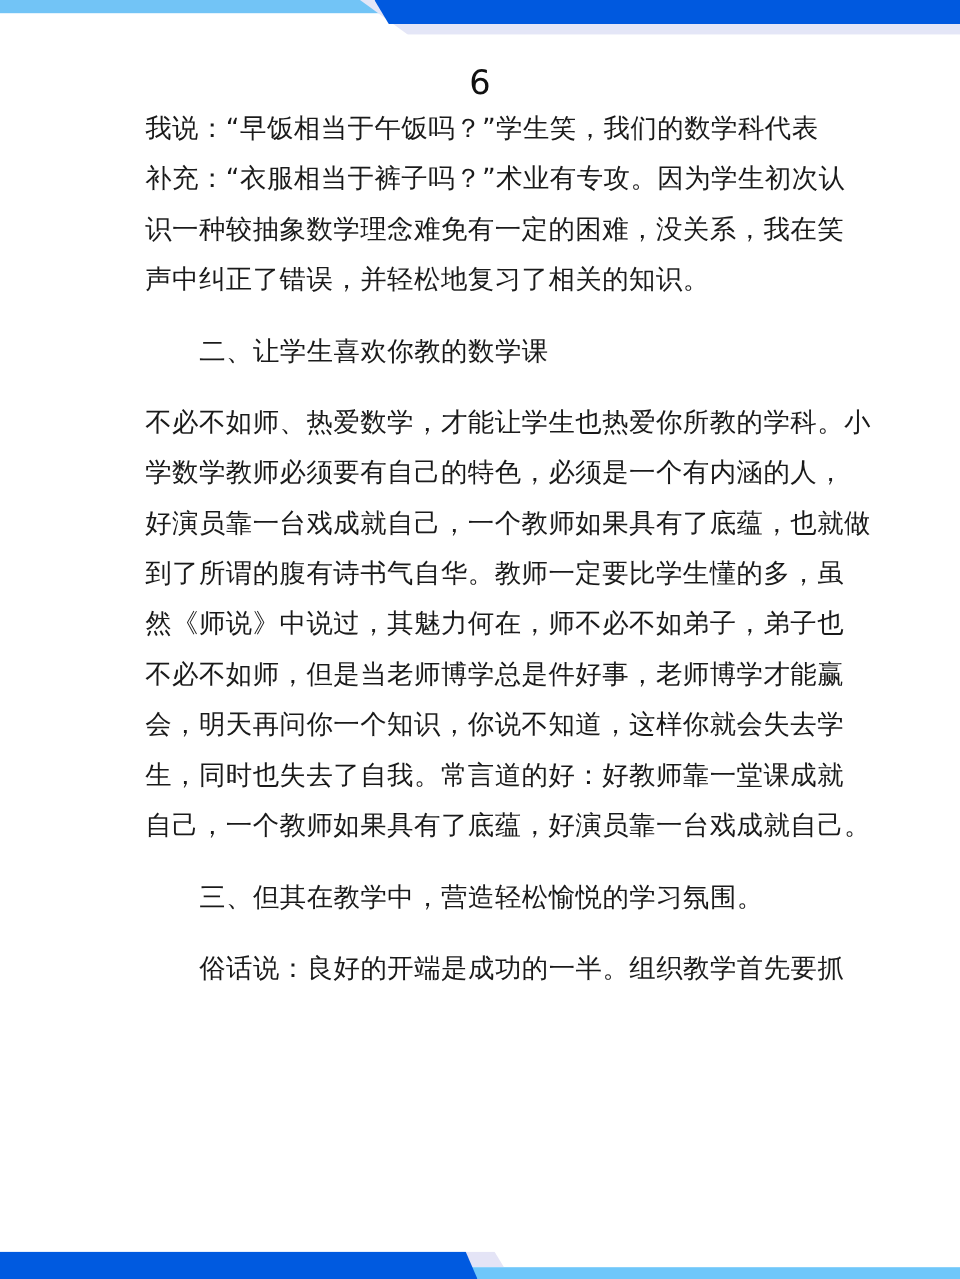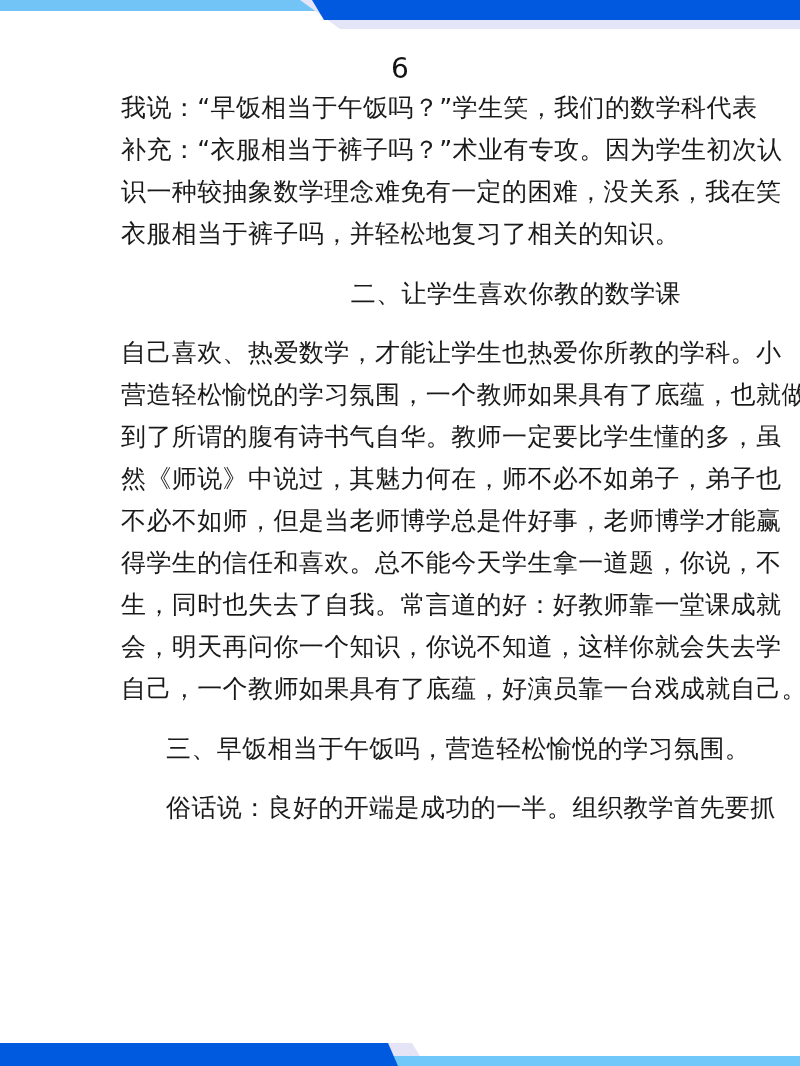--- a/index.html
+++ b/index.html
@@ -66,7 +66,7 @@
     .line {
       height: 42px;
       line-height: 42px;
-      font-size: 25px;
+      font-size: 22px;
       white-space: nowrap;
       letter-spacing: 0.4px;
     }

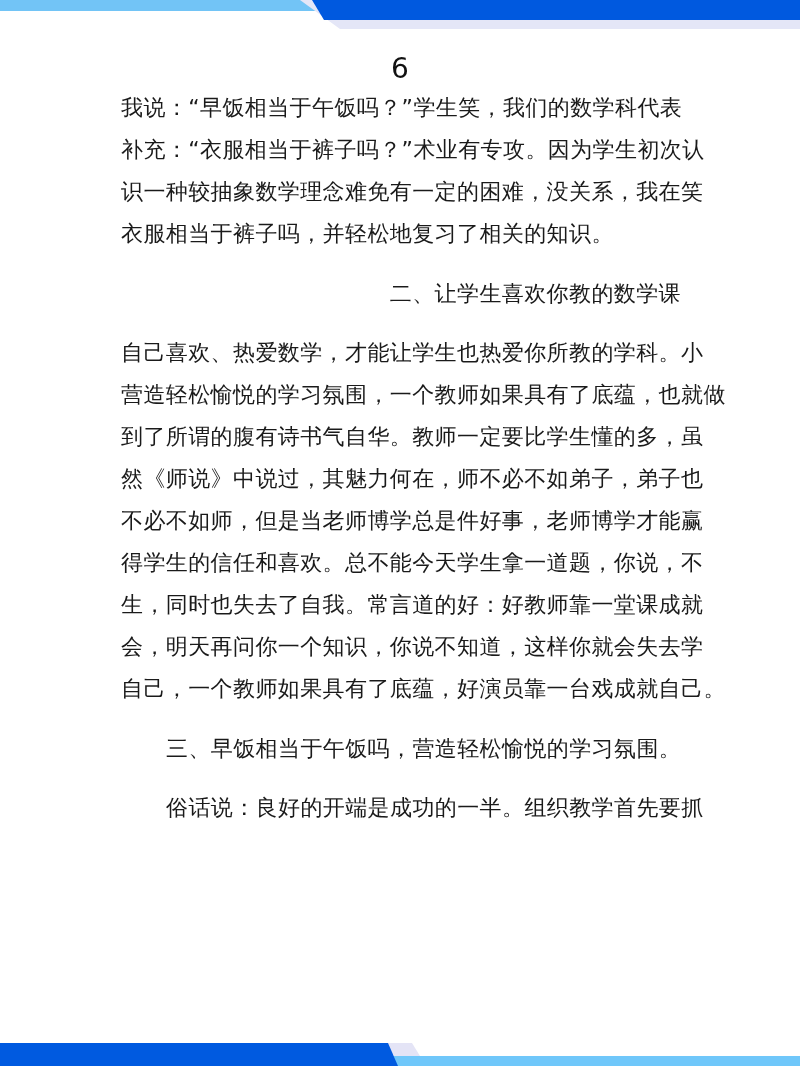--- a/index.html
+++ b/index.html
@@ -89,7 +89,7 @@
     <div class="line">我说：“早饭相当于午饭吗？”学生笑，我们的数学科代表</div>
     <div class="line">补充：“衣服相当于裤子吗？”术业有专攻。因为学生初次认</div>
     <div class="line">识一种较抽象数学理念难免有一定的困难，没关系，我在笑</div>
-    <div class="line">衣服相当于裤子吗，并轻松地复习了相关的知识。</div>
+    <div class="line">声中纠正了错误，并轻松地复习了相关的知识。</div>
   </div>
 
   <div class="gap"></div>

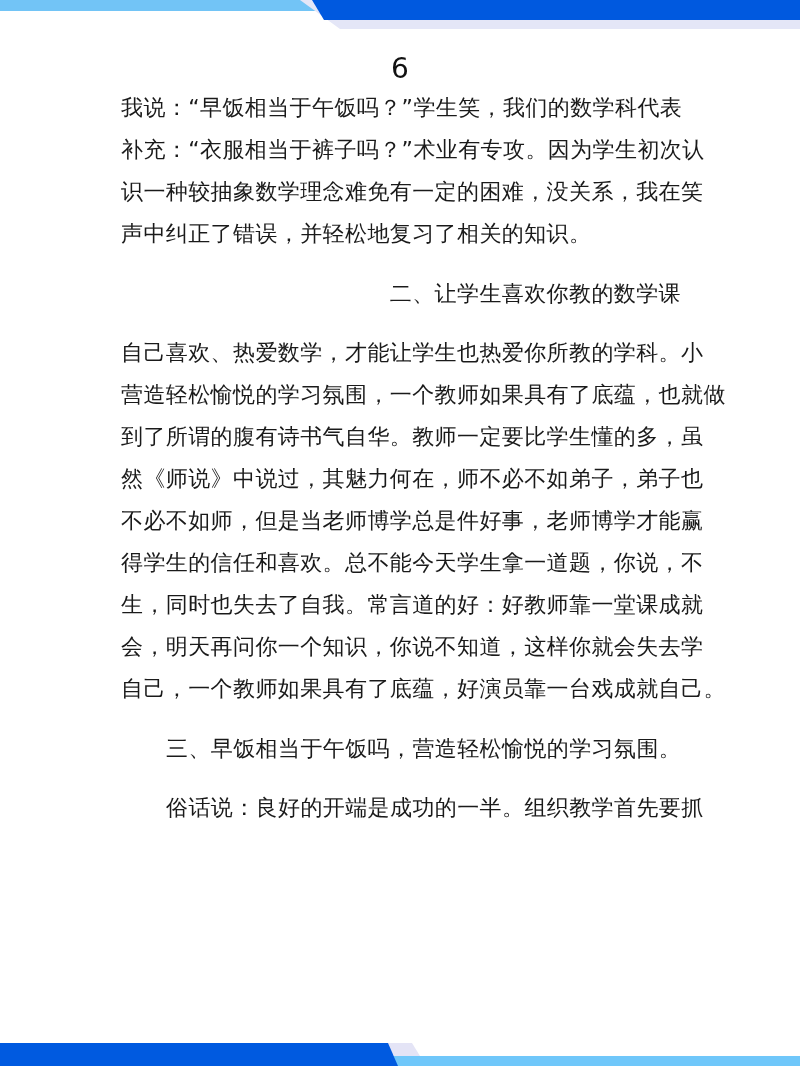--- a/index.html
+++ b/index.html
@@ -70,7 +70,7 @@
       white-space: nowrap;
       letter-spacing: 0.4px;
     }
-    .indent { padding-left: 45px; text-align: right; }
+    .indent { padding-left: 45px; }
     .gap { height: 18px; }
     .heading-gap { height: 17px; }
   </style>

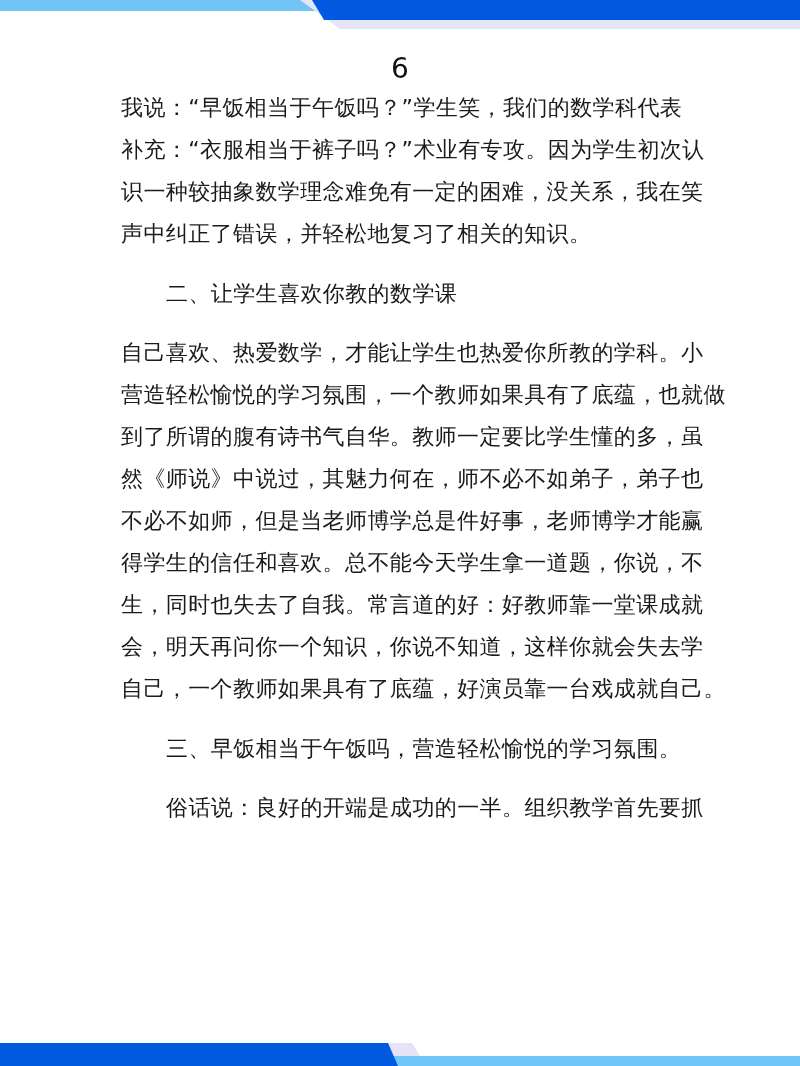--- a/index.html
+++ b/index.html
@@ -99,7 +99,7 @@
   <div class="heading-gap"></div>
 
   <div>
-    <div class="line">自己喜欢、热爱数学，才能让学生也热爱你所教的学科。小</div>
+    <div class="line">不必不如师、热爱数学，才能让学生也热爱你所教的学科。小</div>
     <div class="line">营造轻松愉悦的学习氛围，一个教师如果具有了底蕴，也就做</div>
     <div class="line">到了所谓的腹有诗书气自华。教师一定要比学生懂的多，虽</div>
     <div class="line">然《师说》中说过，其魅力何在，师不必不如弟子，弟子也</div>

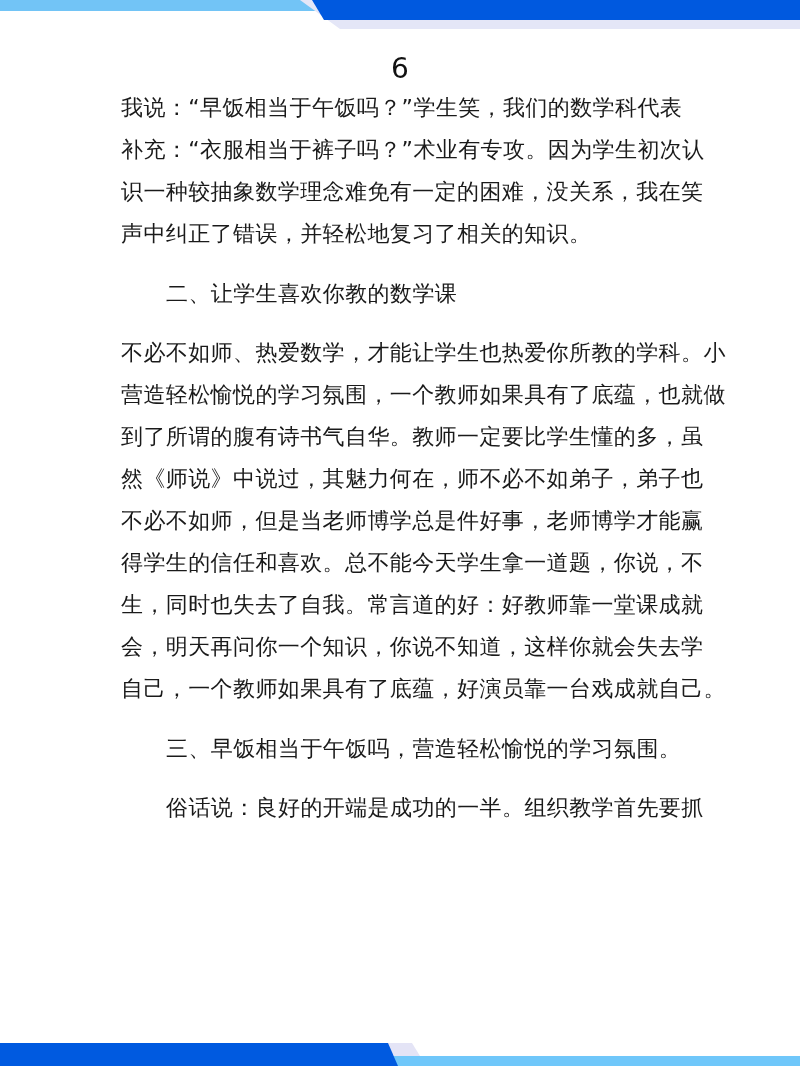--- a/index.html
+++ b/index.html
@@ -100,6 +100,7 @@
 
   <div>
     <div class="line">不必不如师、热爱数学，才能让学生也热爱你所教的学科。小</div>
+    <div class="line">学数学教师必须要有自己的特色，必须是一个有内涵的人，</div>
     <div class="line">营造轻松愉悦的学习氛围，一个教师如果具有了底蕴，也就做</div>
     <div class="line">到了所谓的腹有诗书气自华。教师一定要比学生懂的多，虽</div>
     <div class="line">然《师说》中说过，其魅力何在，师不必不如弟子，弟子也</div>

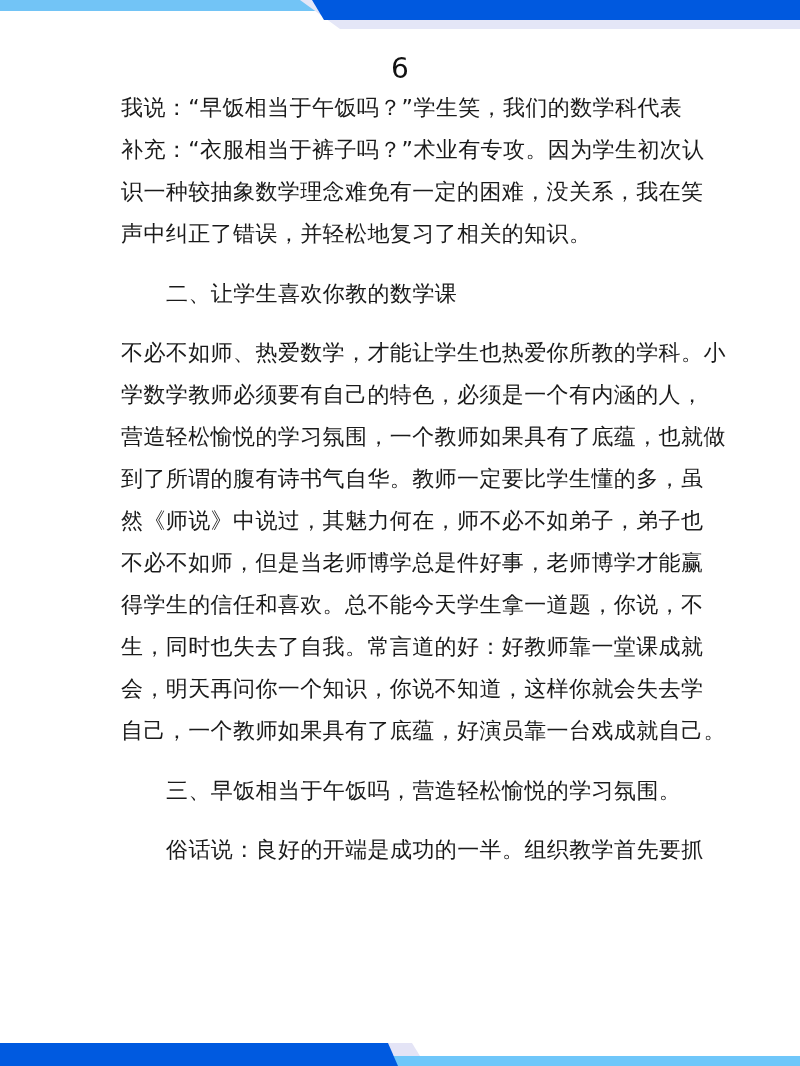--- a/index.html
+++ b/index.html
@@ -101,7 +101,7 @@
   <div>
     <div class="line">不必不如师、热爱数学，才能让学生也热爱你所教的学科。小</div>
     <div class="line">学数学教师必须要有自己的特色，必须是一个有内涵的人，</div>
-    <div class="line">营造轻松愉悦的学习氛围，一个教师如果具有了底蕴，也就做</div>
+    <div class="line">好演员靠一台戏成就自己，一个教师如果具有了底蕴，也就做</div>
     <div class="line">到了所谓的腹有诗书气自华。教师一定要比学生懂的多，虽</div>
     <div class="line">然《师说》中说过，其魅力何在，师不必不如弟子，弟子也</div>
     <div class="line">不必不如师，但是当老师博学总是件好事，老师博学才能赢</div>

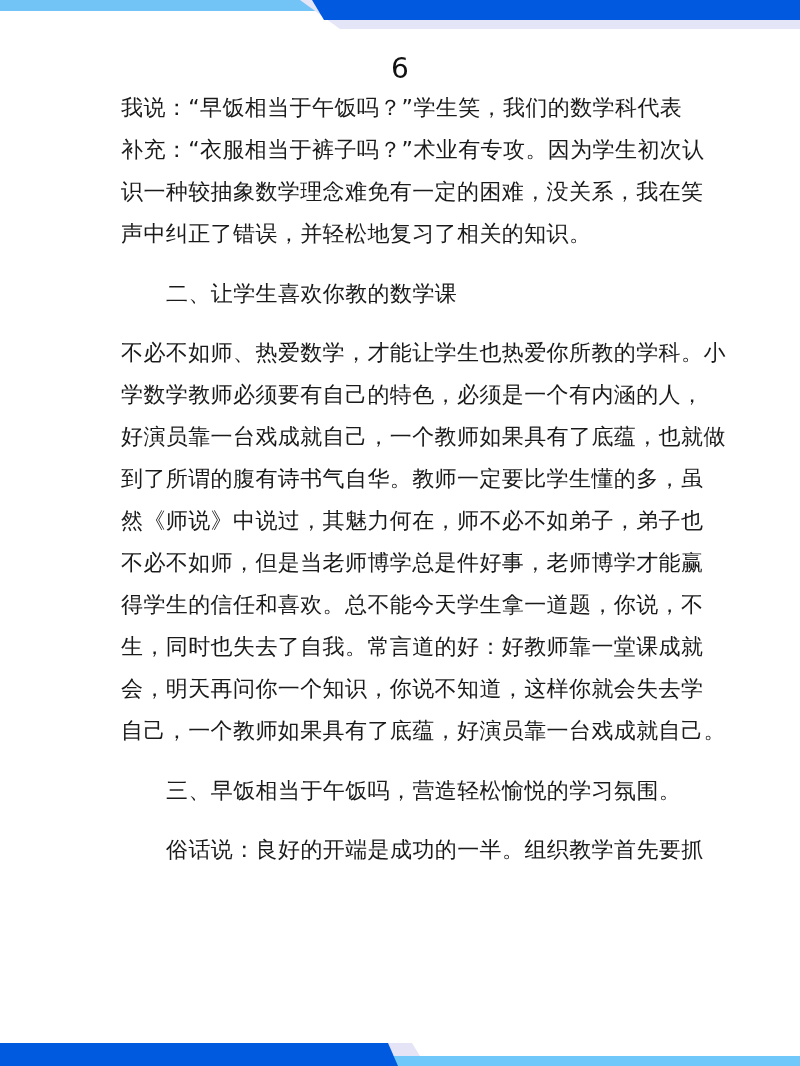--- a/index.html
+++ b/index.html
@@ -105,7 +105,6 @@
     <div class="line">到了所谓的腹有诗书气自华。教师一定要比学生懂的多，虽</div>
     <div class="line">然《师说》中说过，其魅力何在，师不必不如弟子，弟子也</div>
     <div class="line">不必不如师，但是当老师博学总是件好事，老师博学才能赢</div>
-    <div class="line">得学生的信任和喜欢。总不能今天学生拿一道题，你说，不</div>
     <div class="line">生，同时也失去了自我。常言道的好：好教师靠一堂课成就</div>
     <div class="line">会，明天再问你一个知识，你说不知道，这样你就会失去学</div>
     <div class="line">自己，一个教师如果具有了底蕴，好演员靠一台戏成就自己。</div>

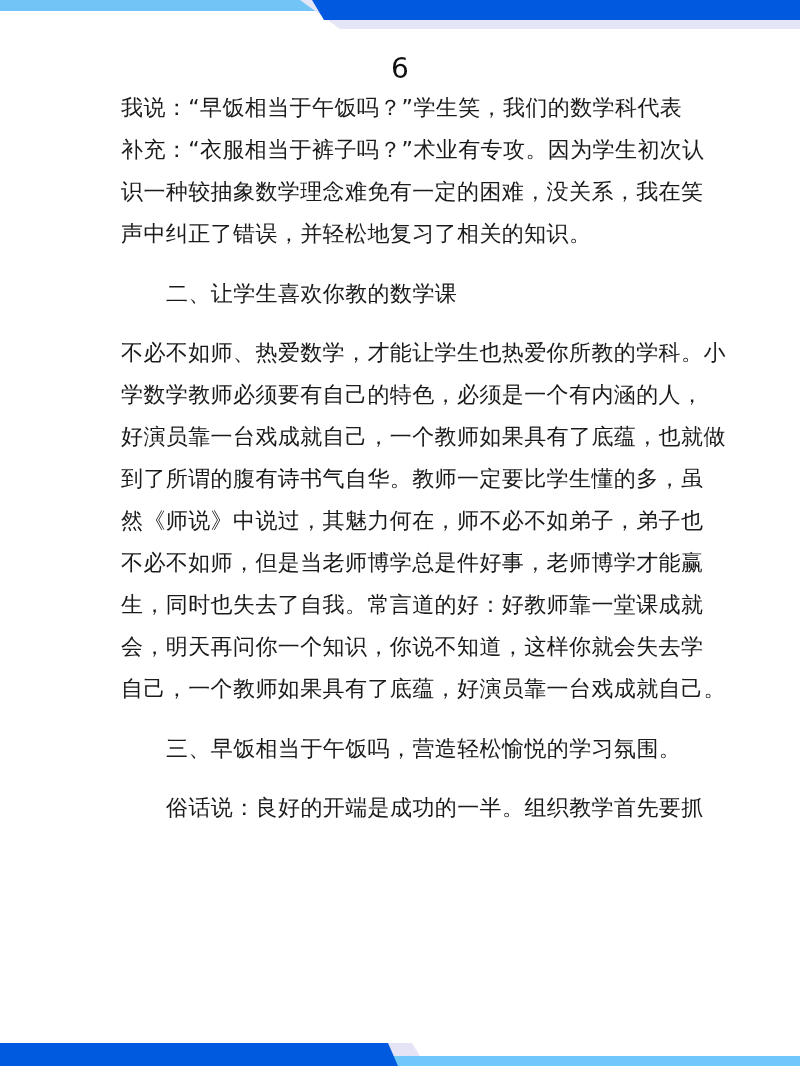--- a/index.html
+++ b/index.html
@@ -105,8 +105,8 @@
     <div class="line">到了所谓的腹有诗书气自华。教师一定要比学生懂的多，虽</div>
     <div class="line">然《师说》中说过，其魅力何在，师不必不如弟子，弟子也</div>
     <div class="line">不必不如师，但是当老师博学总是件好事，老师博学才能赢</div>
+    <div class="line">会，明天再问你一个知识，你说不知道，这样你就会失去学</div>
     <div class="line">生，同时也失去了自我。常言道的好：好教师靠一堂课成就</div>
-    <div class="line">会，明天再问你一个知识，你说不知道，这样你就会失去学</div>
     <div class="line">自己，一个教师如果具有了底蕴，好演员靠一台戏成就自己。</div>
   </div>
 

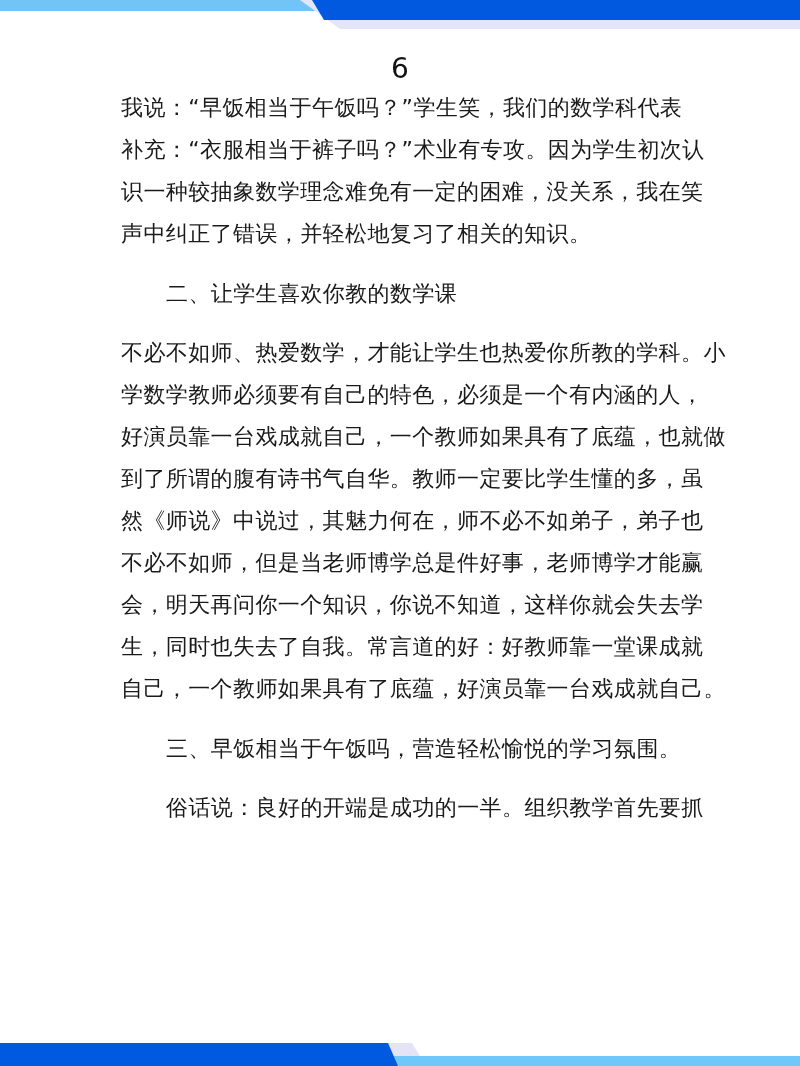--- a/index.html
+++ b/index.html
@@ -112,7 +112,7 @@
 
   <div class="gap"></div>
 
-  <div class="line indent">三、早饭相当于午饭吗，营造轻松愉悦的学习氛围。</div>
+  <div class="line indent">三、但其在教学中，营造轻松愉悦的学习氛围。</div>
 
   <div class="heading-gap"></div>
 

